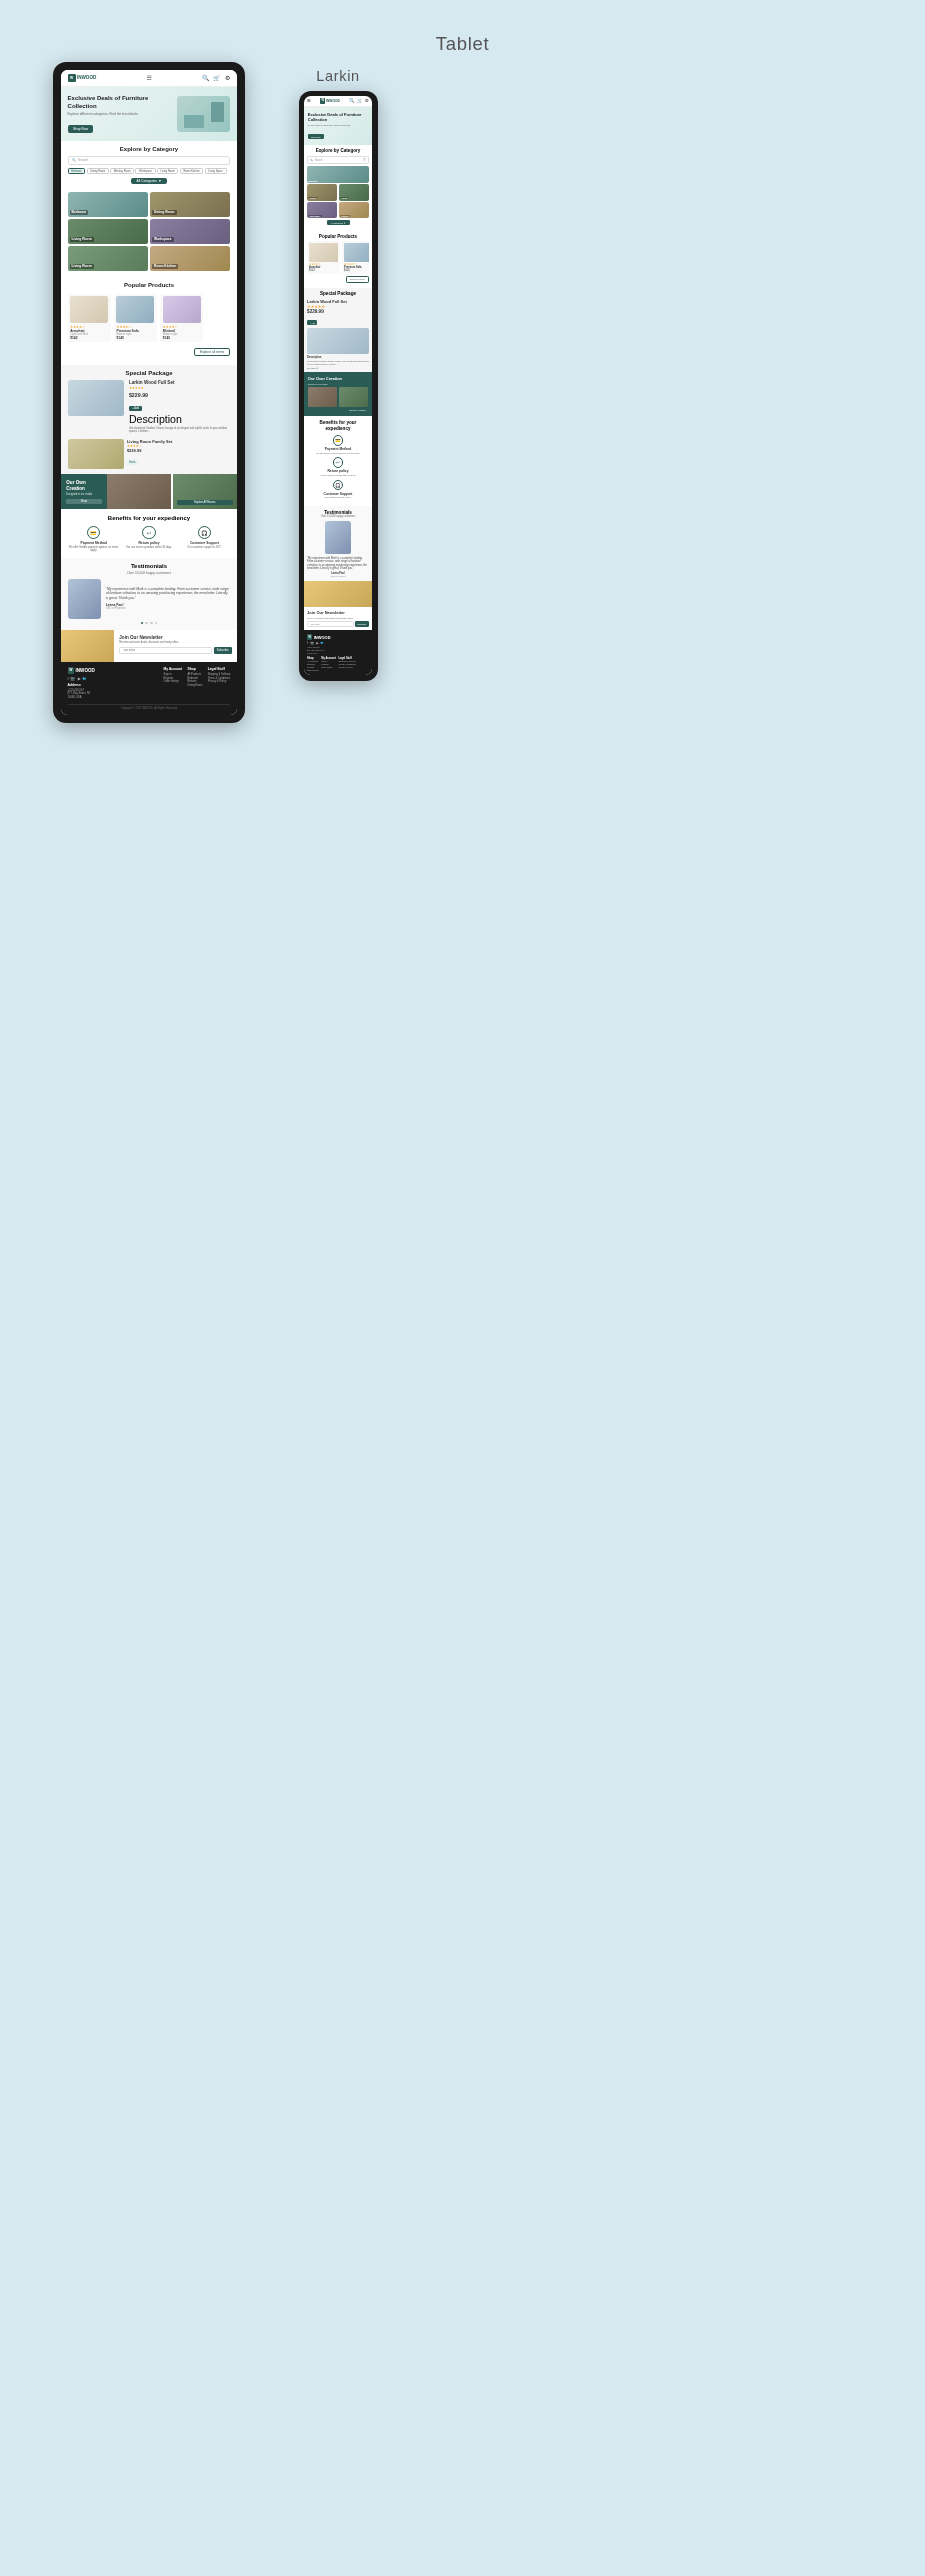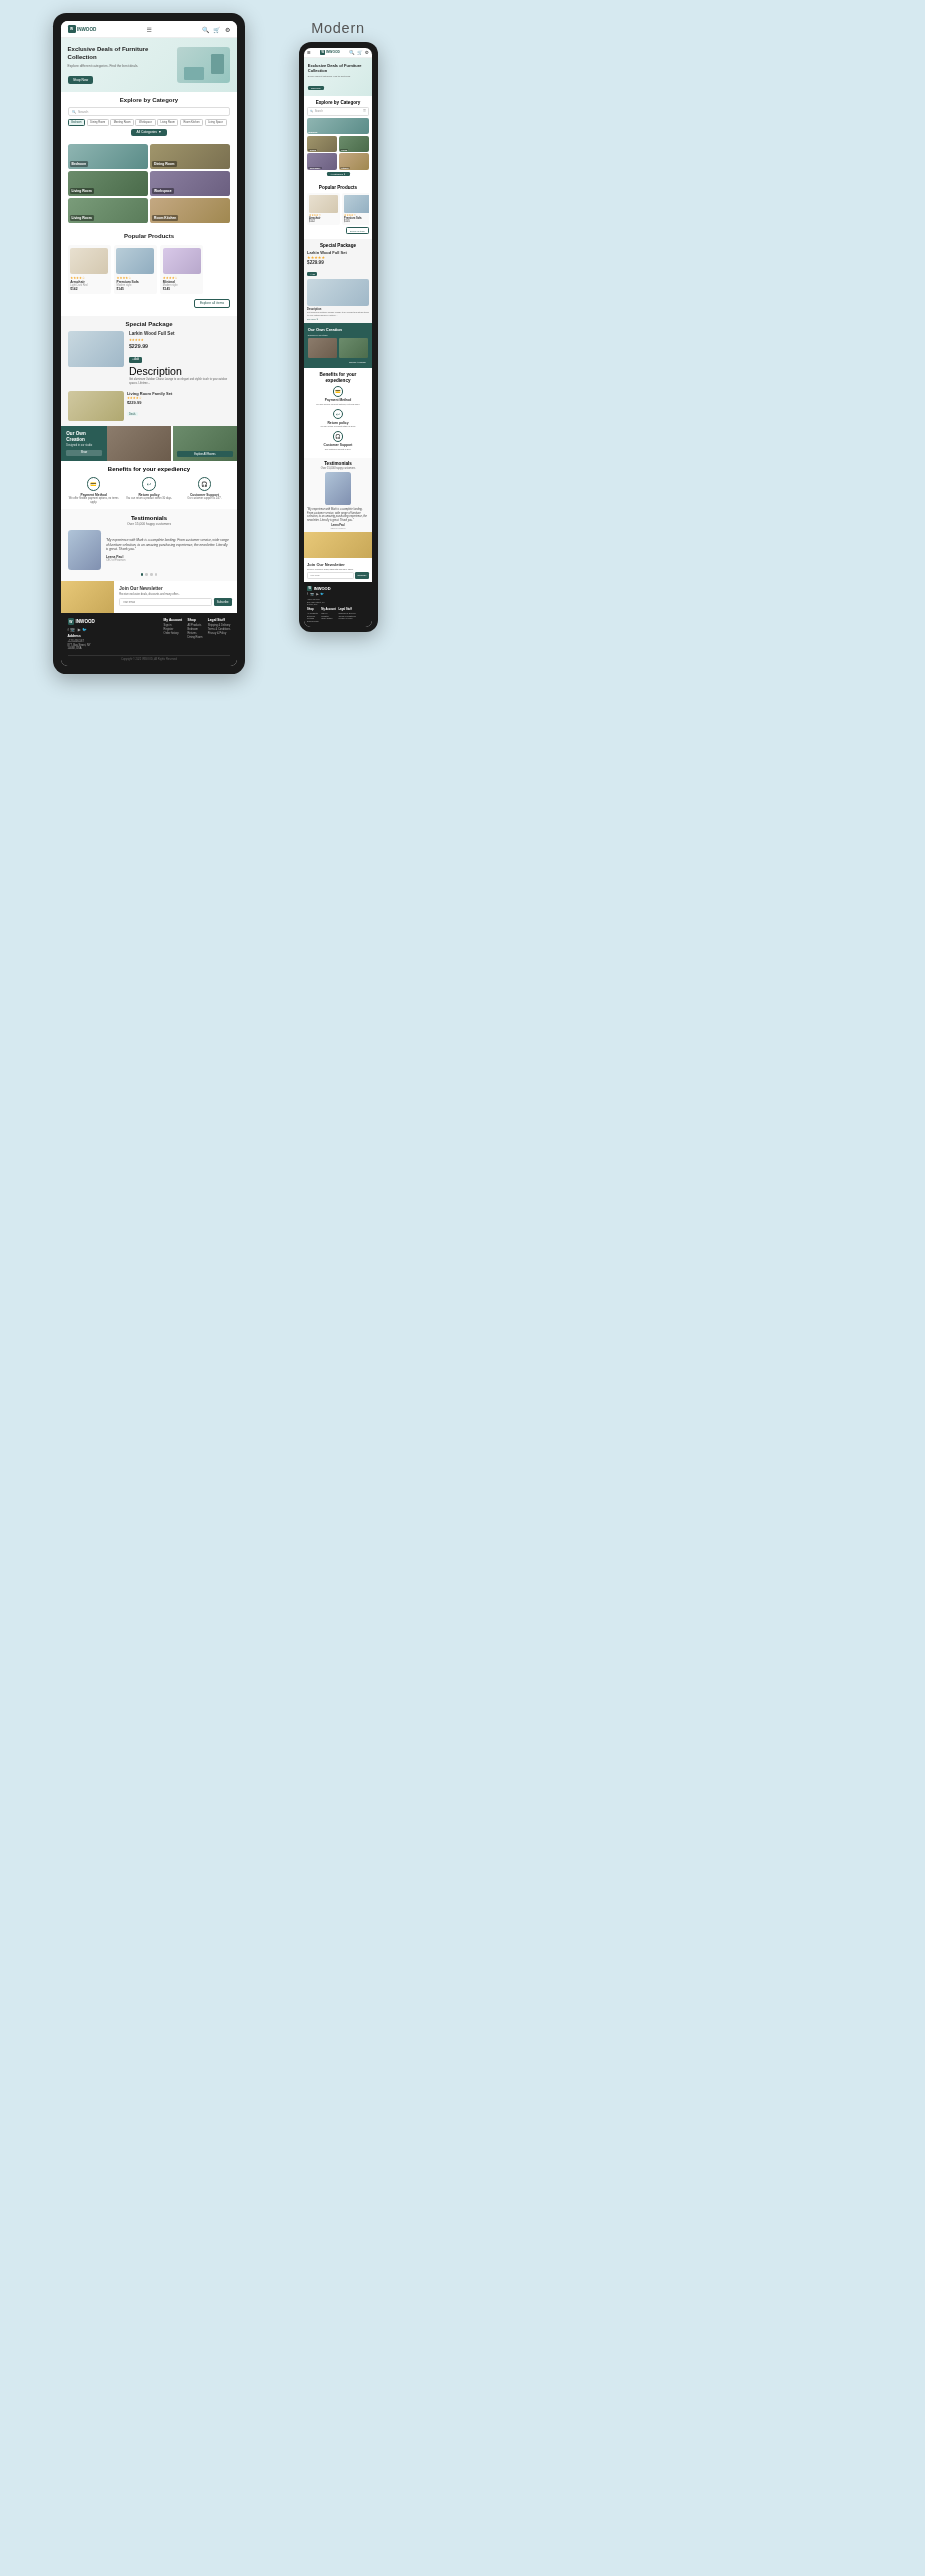--- a/index.html
+++ b/index.html
@@ -824,6 +824,7 @@
 
 <div style="padding: 13.2px 0;">
 
+  <div class="page-title">Tablet</div>
 
   <div class="main-layout">
 

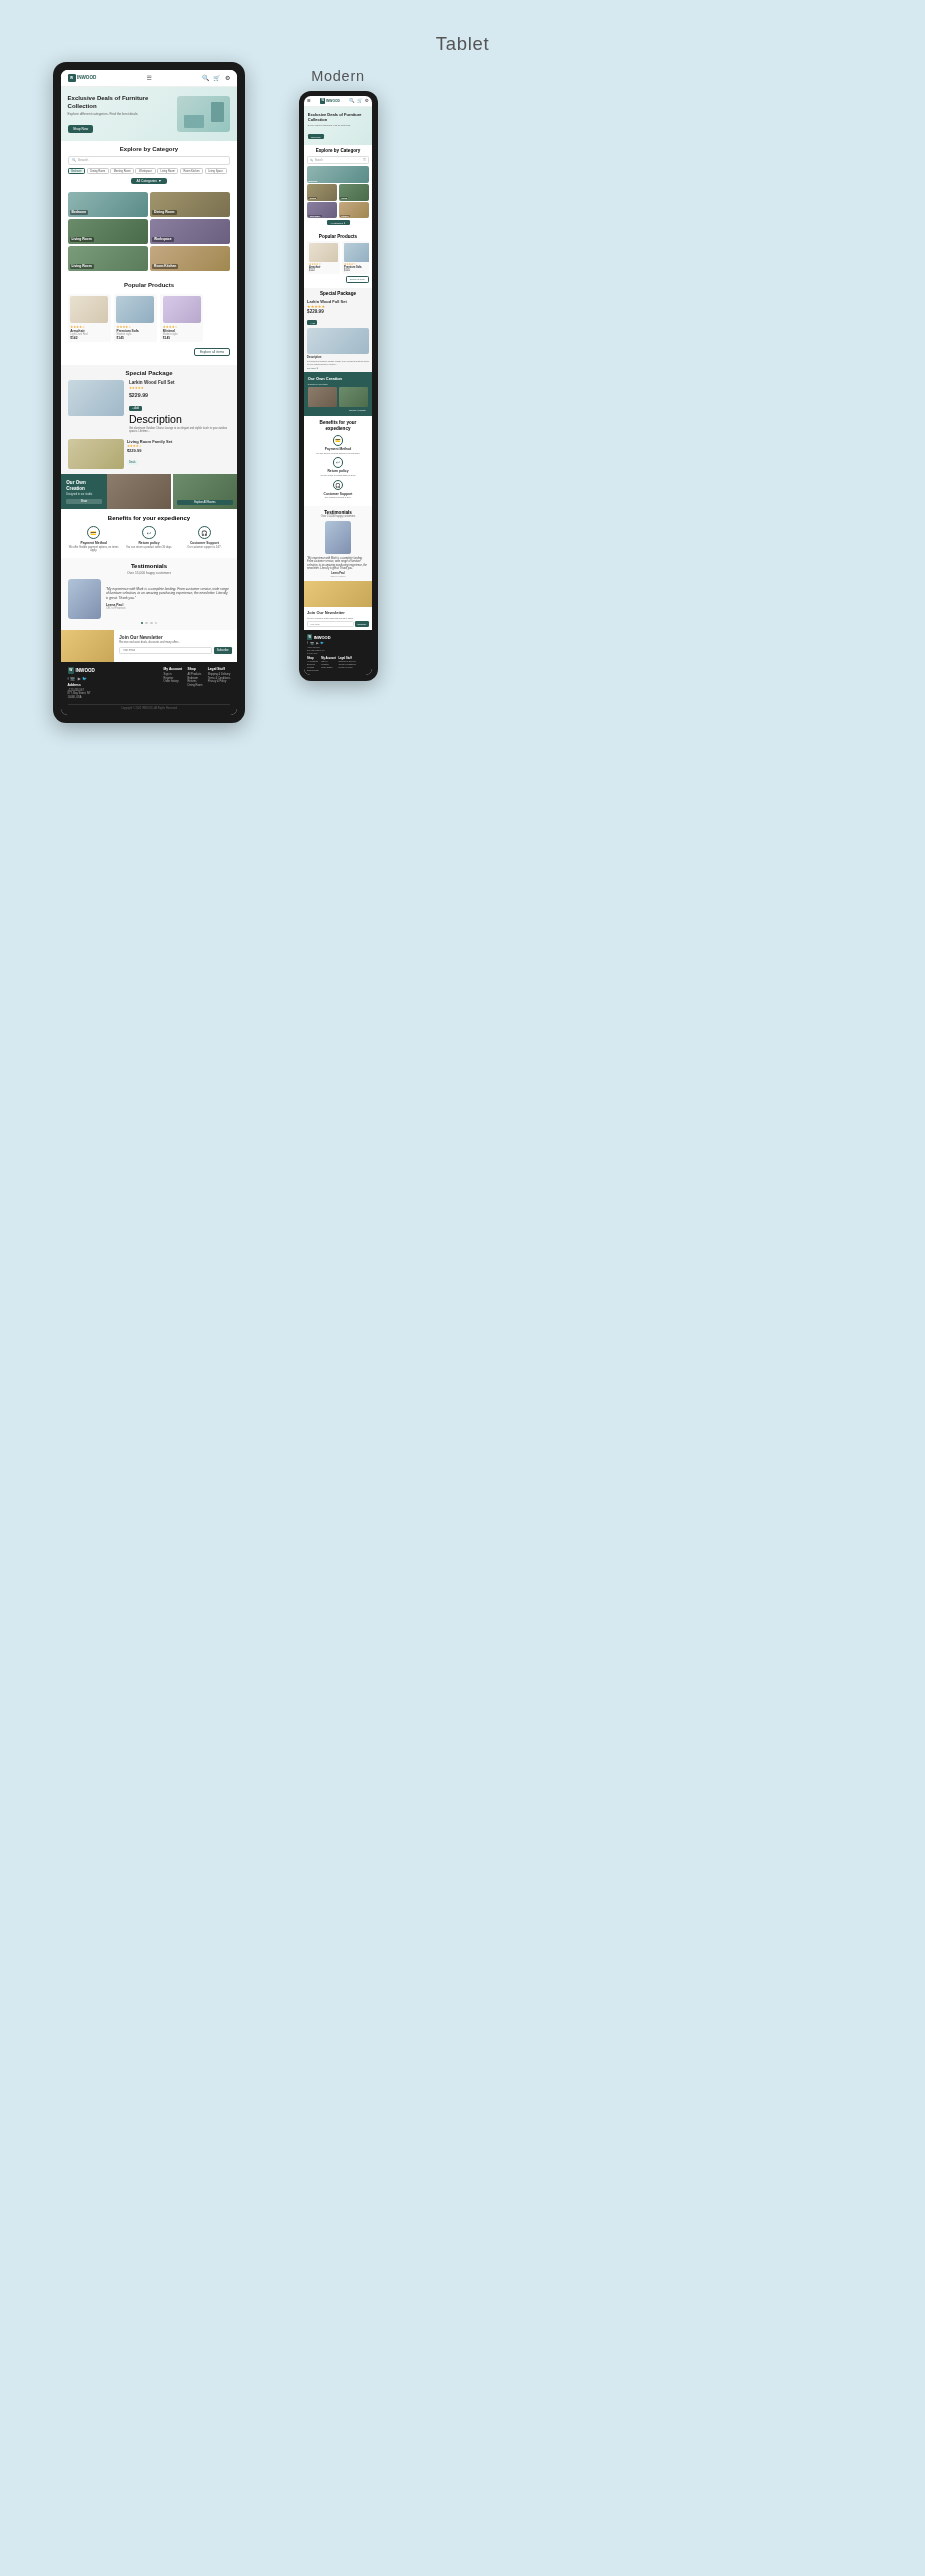--- a/index.html
+++ b/index.html
@@ -1068,7 +1068,7 @@
     </div>
 
     <div class="mobile-column">
-      <div class="mobile-title">Modern</div>
+      <div class="mobile-title">Larkin</div>
       <div class="mobile-device">
         <div class="mobile-screen">
 

